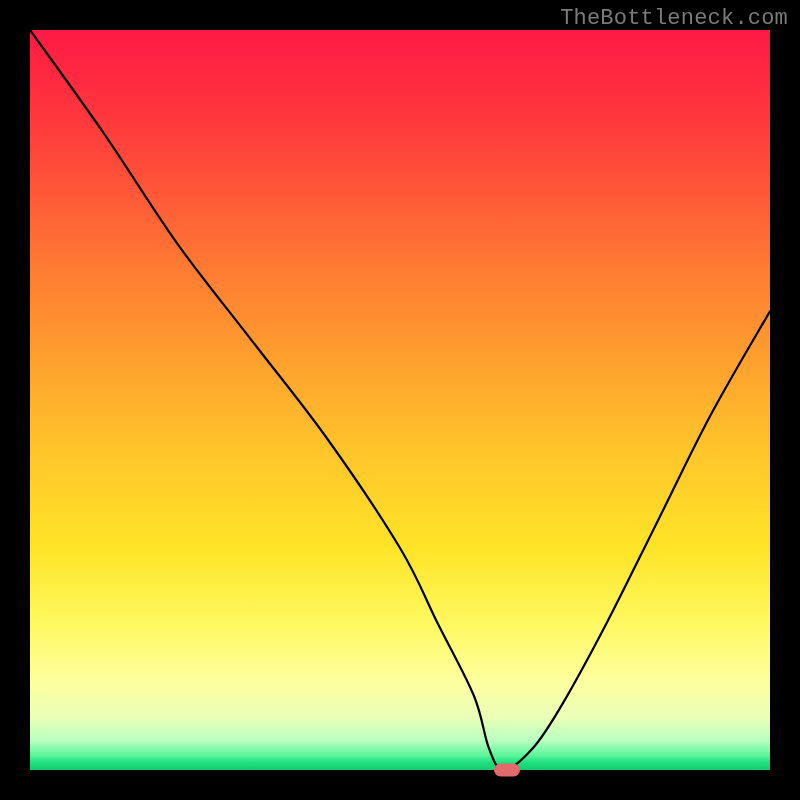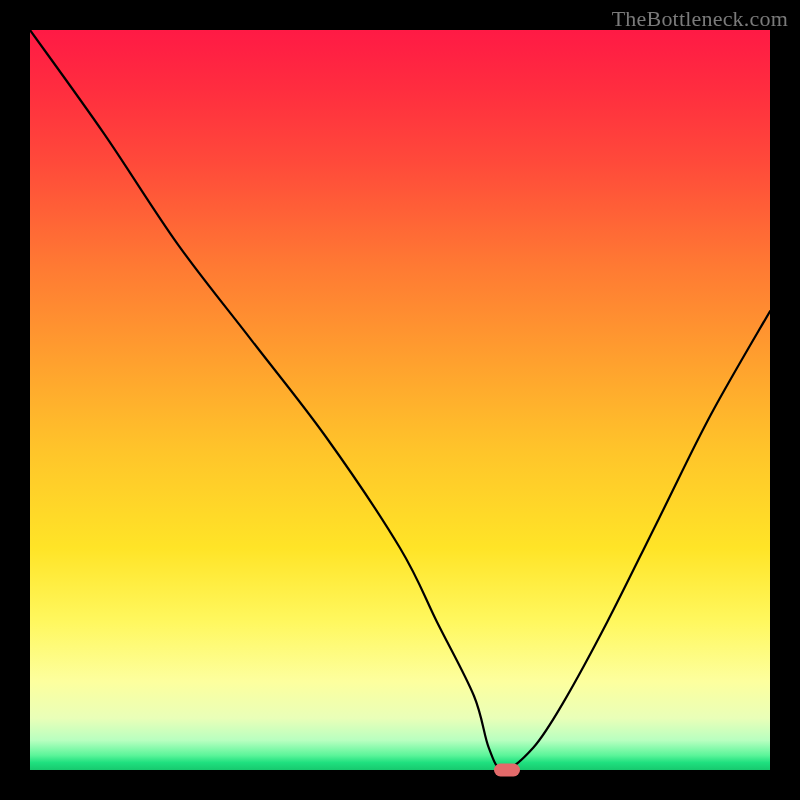--- a/index.html
+++ b/index.html
@@ -49,7 +49,7 @@
     position: absolute;
     top: 6px;
     right: 12px;
-    font-family: Liberation Serif, serif;
+    font-family: Liberation Mono, monospace;
     font-size: 22px;
     color: #7a7a7a;
     letter-spacing: 0.2px;

